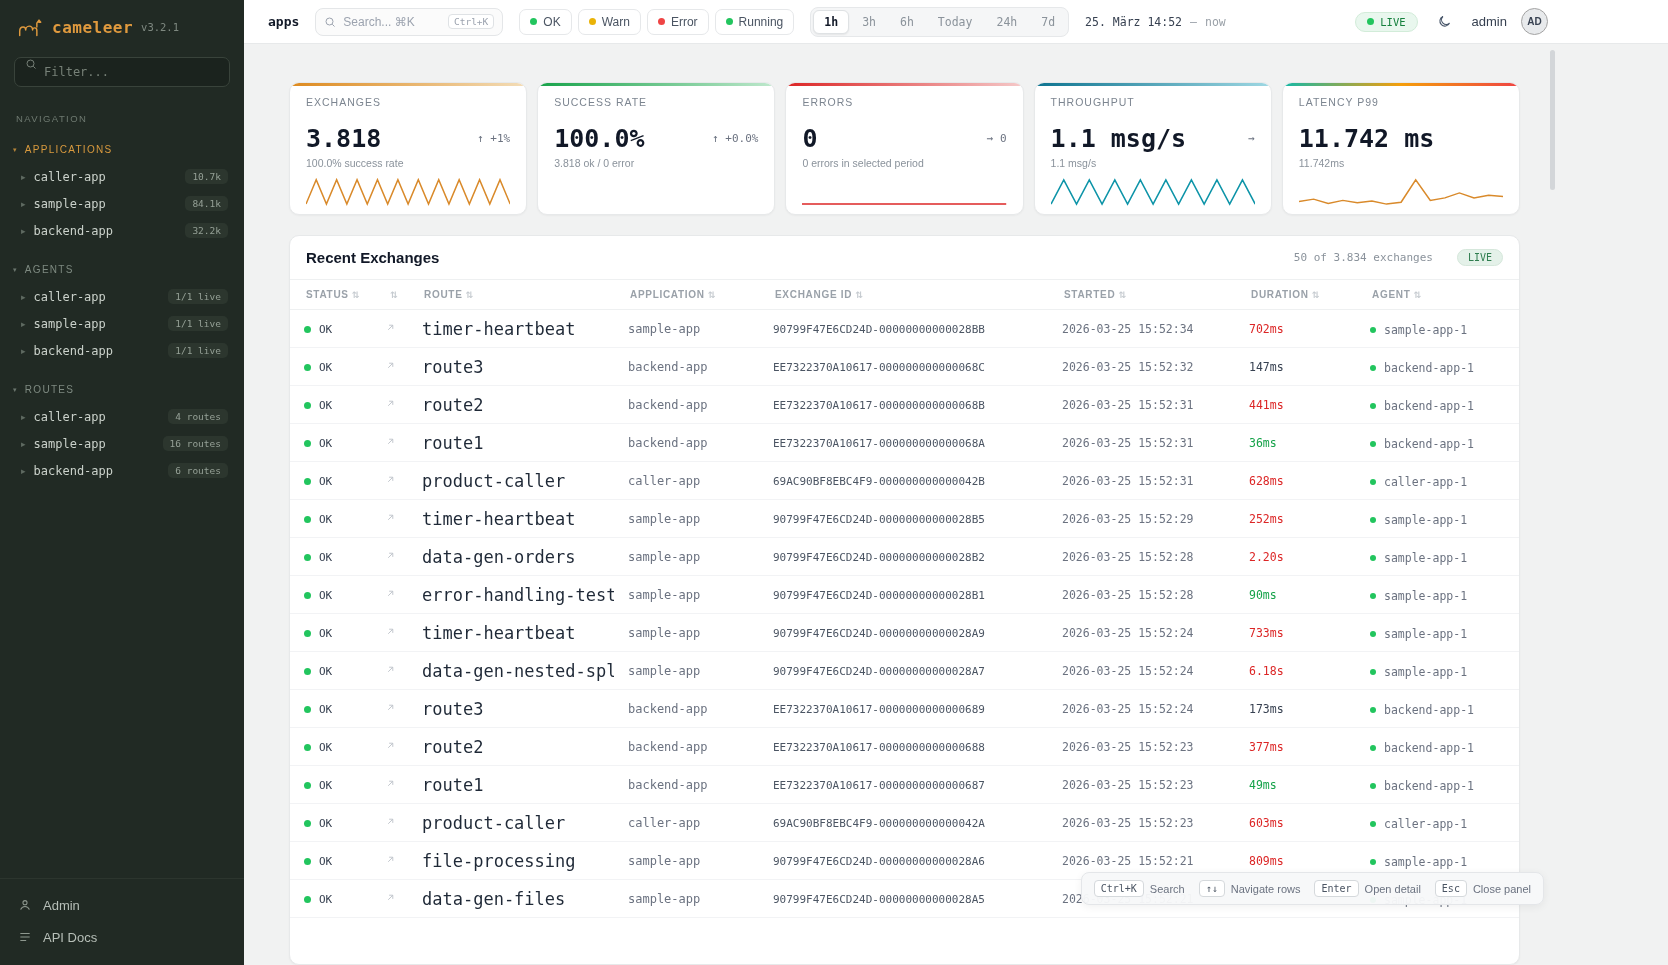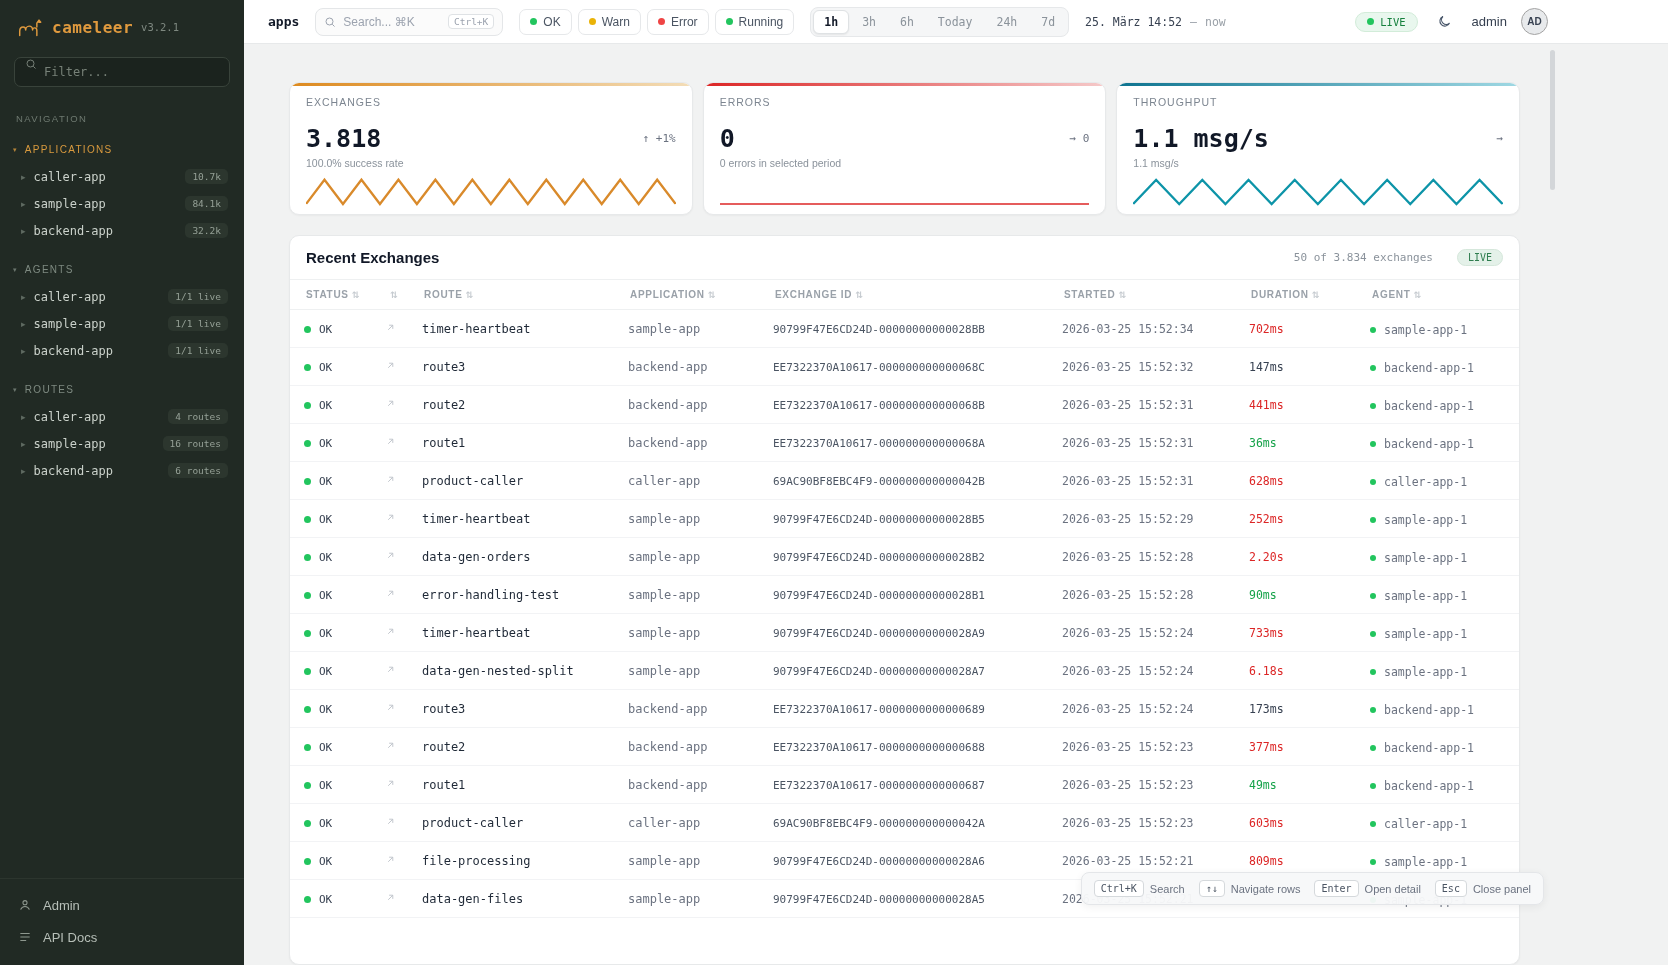--- a/index.html
+++ b/index.html
@@ -316,6 +316,16 @@
           </div>
   </div>
         <div class="stat-card">
+    <div class="stat-accent" style="background: linear-gradient(90deg, rgb(24, 163, 74), rgb(191, 232, 205));"></div>
+    <div class="stat-label">SUCCESS RATE</div>
+    <div class="stat-valrow">
+      <span class="stat-value mono">100.0%</span>
+      <span class="stat-trend mono">↑ +0.0%</span>
+    </div>
+    <div class="stat-sub">3.818 ok / 0 error</div>
+    <div class="stat-spark"></div>
+  </div>
+        <div class="stat-card">
     <div class="stat-accent" style="background: linear-gradient(90deg, rgb(220, 38, 38), rgb(245, 201, 201));"></div>
     <div class="stat-label">ERRORS</div>
     <div class="stat-valrow">

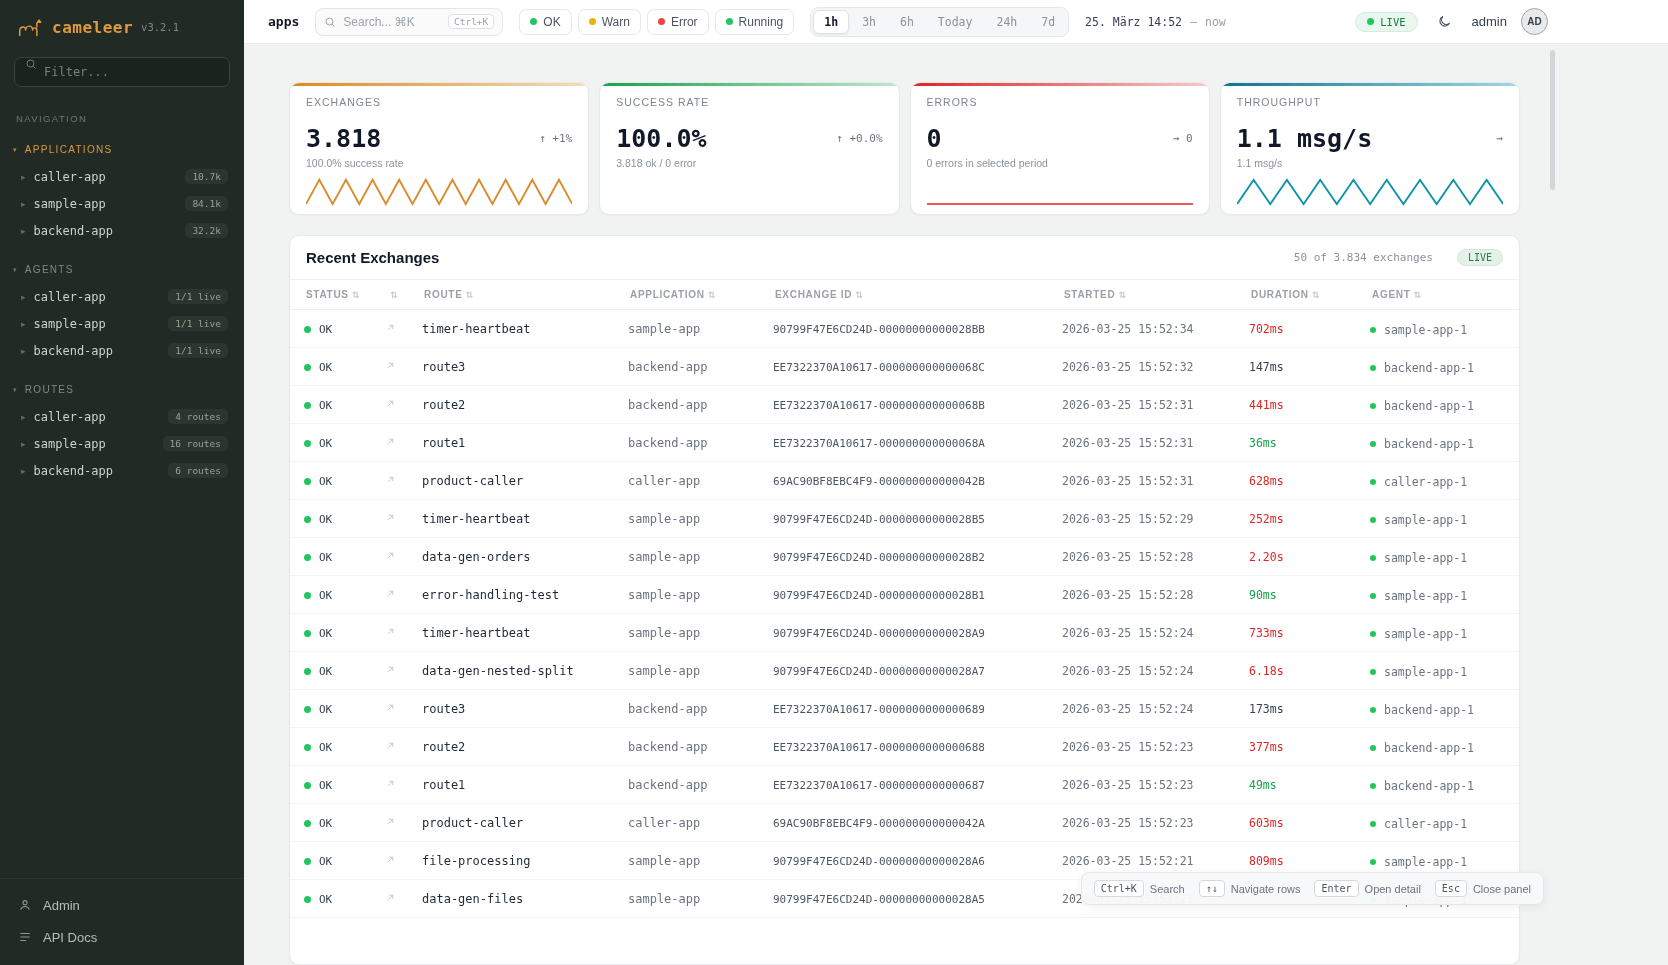--- a/index.html
+++ b/index.html
@@ -353,6 +353,20 @@
             </svg>
           </div>
   </div>
+        <div class="stat-card">
+    <div class="stat-accent" style="background: linear-gradient(90deg, rgb(20, 184, 166), rgb(245, 158, 11), rgb(239, 68, 68));"></div>
+    <div class="stat-label">LATENCY P99</div>
+    <div class="stat-valrow">
+      <span class="stat-value mono">11.742 ms</span>
+      <span class="stat-trend mono"></span>
+    </div>
+    <div class="stat-sub">11.742ms</div>
+    <div class="stat-spark">
+            <svg viewBox="0 0 200 34" preserveAspectRatio="none" style="width:100%;height:100%;display:block">
+              <polyline points="0.0,28.4 14.3,25.9 28.6,30.4 42.9,27.2 57.1,29.7 71.4,27.8 85.7,31.0 100.0,29.1 114.3,6.0 128.6,27.2 142.9,24.6 157.1,19.5 171.4,24.6 185.7,22.0 200.0,23.3" fill="none" stroke="#d98a2b" stroke-width="1.5"></polyline>
+            </svg>
+          </div>
+  </div>
       </div>
 
     <section class="panel">

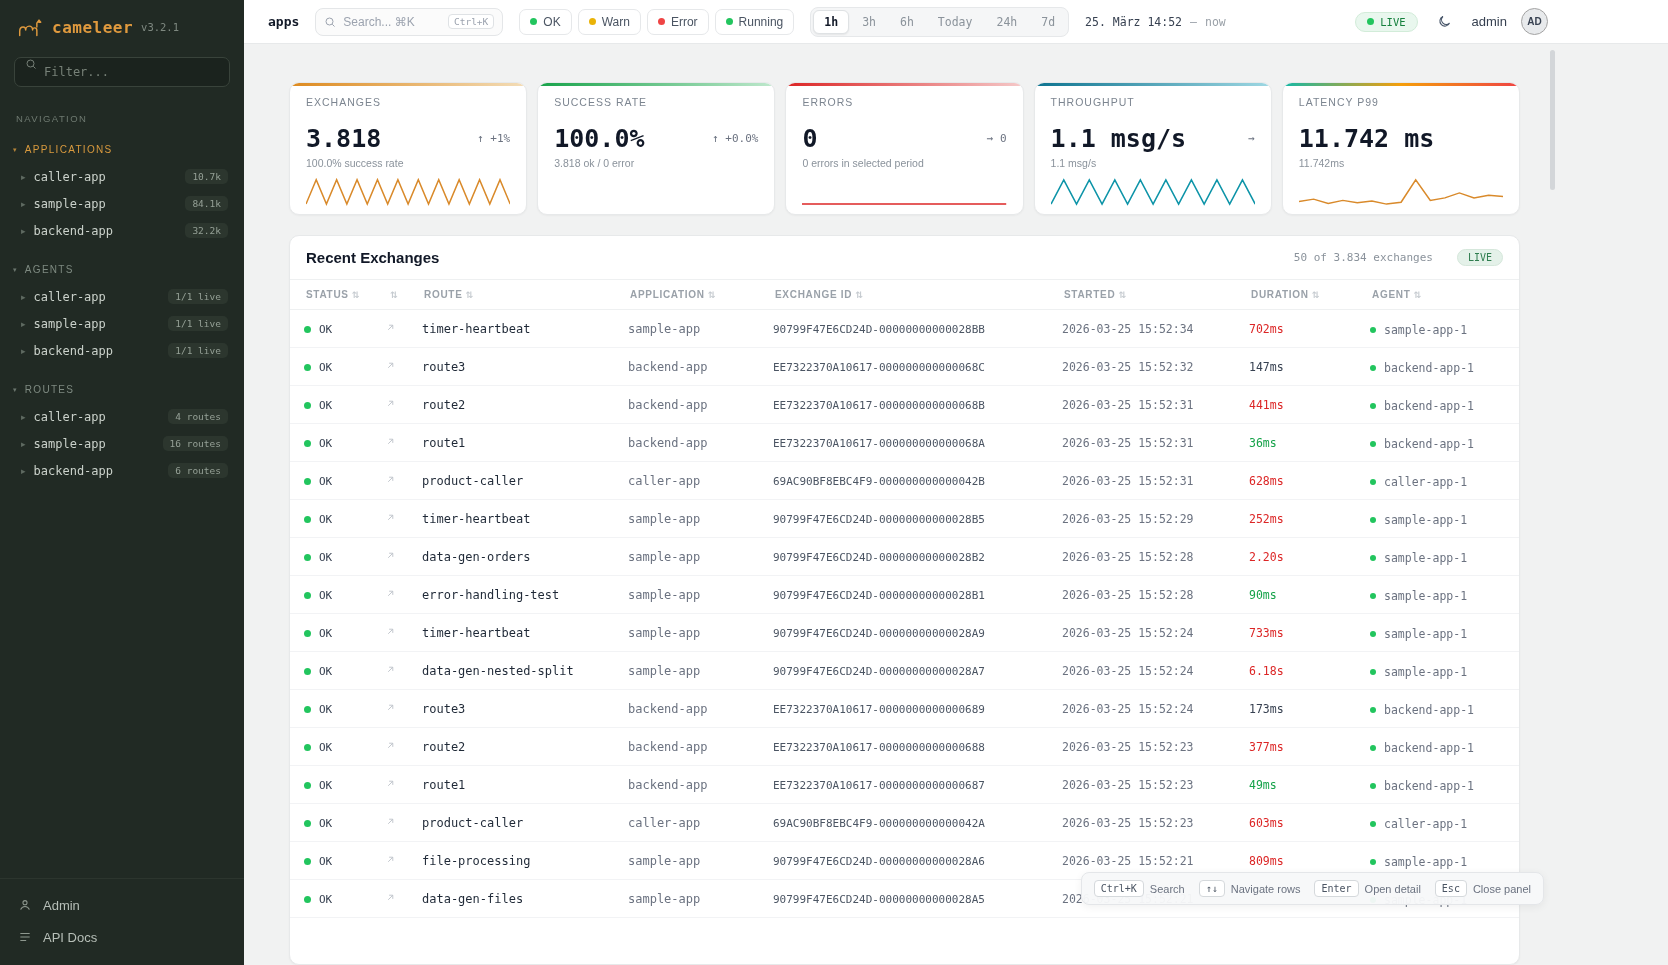--- a/index.html
+++ b/index.html
@@ -95,7 +95,7 @@
   .cell-flex{display:inline-flex;align-items:center;gap:8px}
   .status-text{font-size:11px;color:#374151}
   .expand-icon{display:inline-flex;cursor:pointer}
-  .route-text{font-size:12px;color:#1f2937}
+  .route-text{font-size:17px;color:#1f2937}
   .c-app .cell-text{font-size:12px;color:#6b7280}
   .c-id .cell-text{font-size:11px;color:#4b5563}
   .c-started .cell-text{font-size:11.5px;color:#6b7280}

